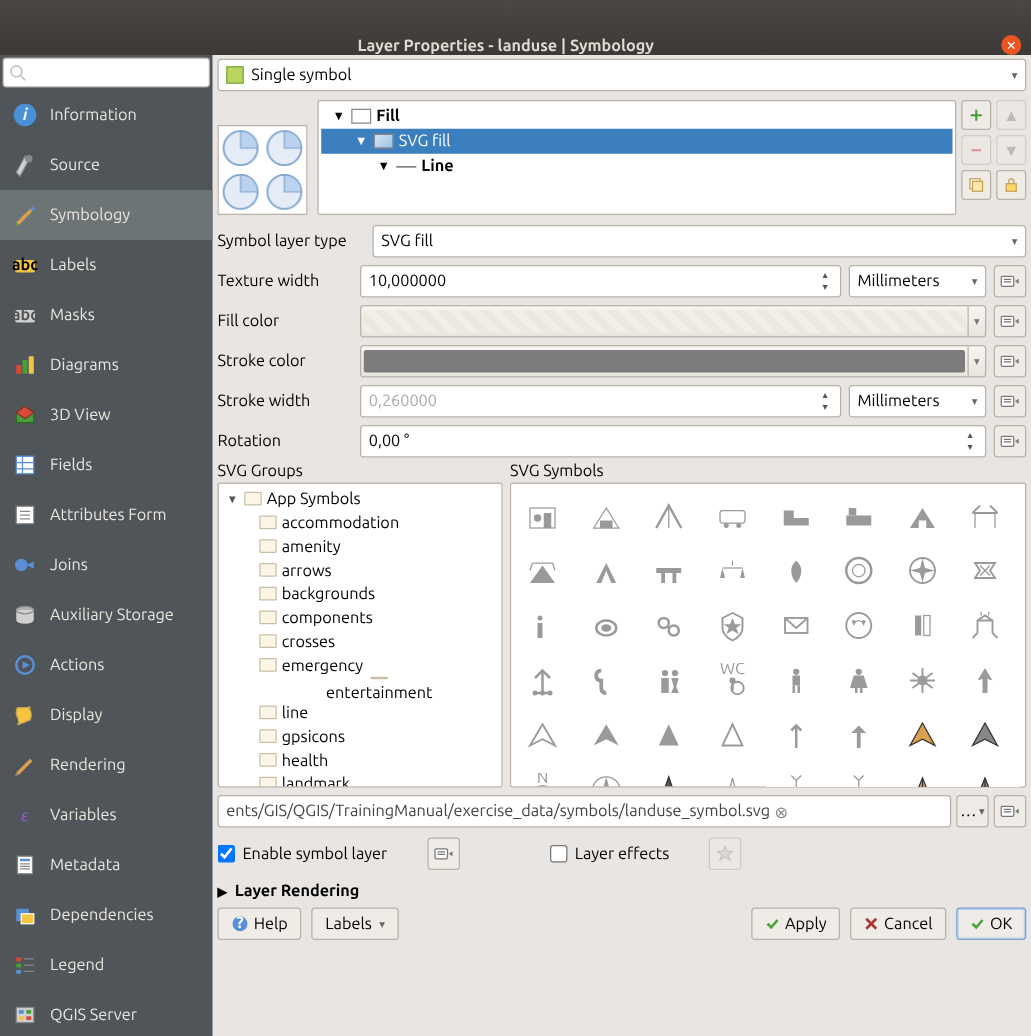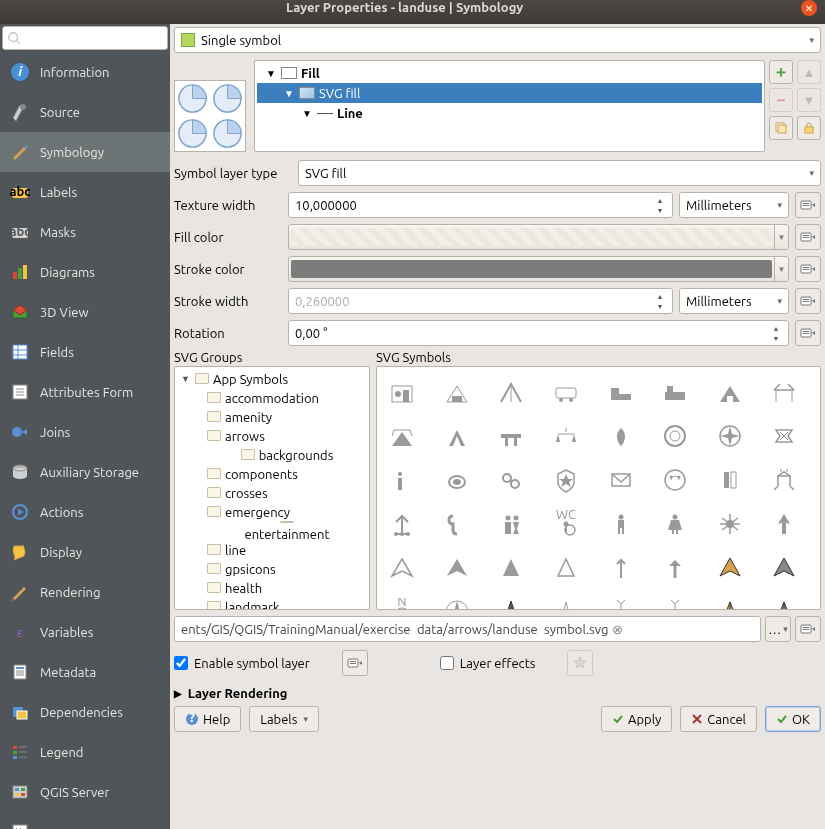--- a/index.html
+++ b/index.html
@@ -5,7 +5,7 @@
   * { box-sizing: border-box; margin: 0; padding: 0; font-family: "Ubuntu", "Segoe UI", sans-serif; font-size: 13px; }
   body { background: #e8e5e2; width: 825px; height: 829px; overflow: hidden; display: flex; flex-direction: column; }
   
-  .titlebar { height: 24px; background: linear-gradient(#4a4744,#3c3936); display:flex; align-items:flex-start; padding:0 8px; color:#dfdbd2; }
+  .titlebar { height: 44px; background: linear-gradient(#4a4744,#3c3936); display:flex; align-items:flex-end; padding:0 8px; color:#dfdbd2; }
   .titlebar .title { flex:1; text-align:center; font-weight:bold; color:#dfdbd2;}
   .titlebar .close { width:16px; height:16px; border-radius:50%; background:#e95420; display:flex; align-items:center; justify-content:center; color:#fff; font-size:10px; cursor:pointer;}
   

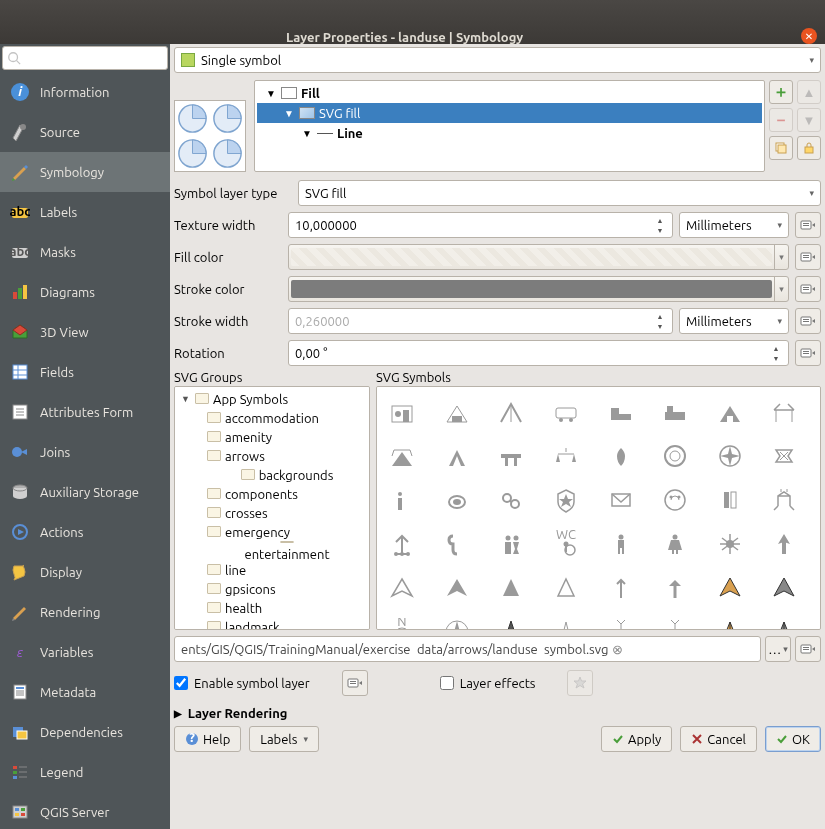--- a/index.html
+++ b/index.html
@@ -62,7 +62,7 @@
   
   .svg-area { display:flex; gap:6px; margin-top:4px; height:260px;}
   .svg-col { display:flex; flex-direction:column; }
-  .svg-col.left { width:196px; }
+  .svg-col.left { width:228px; }
   .svg-col.right { flex:1; min-width:0;}
   .svg-col .hdr { font-size:13px; margin-bottom:2px; }
   .svg-list { flex:1; background:#fff; border:1px solid #b8b2a9; border-radius:2px; overflow:auto; padding:2px;}

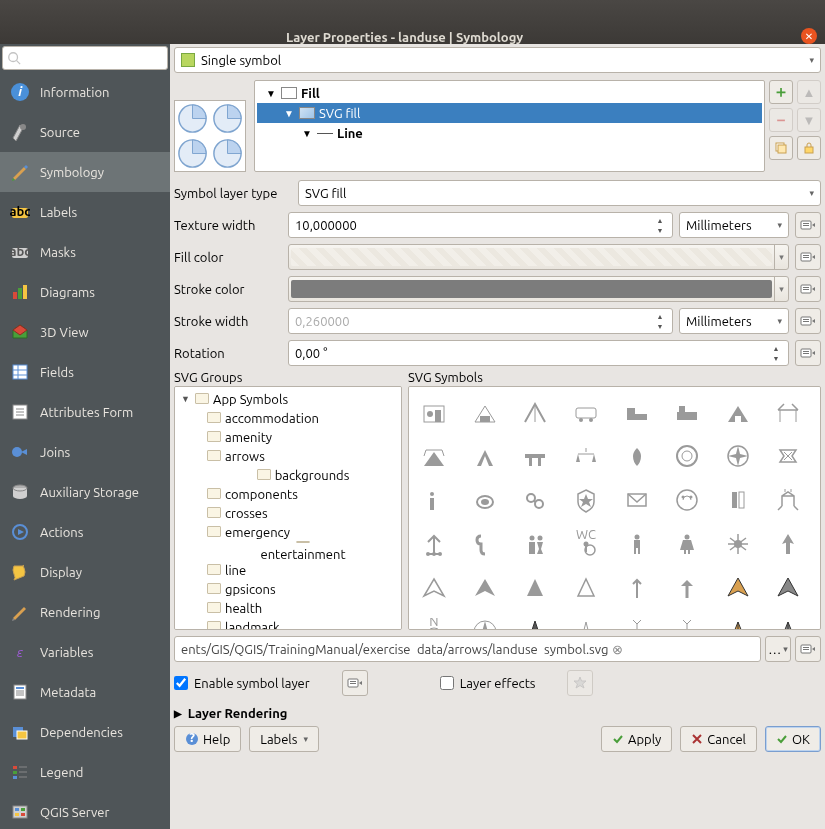--- a/index.html
+++ b/index.html
@@ -511,7 +511,7 @@
               <span class="fld"></span>
               <span>arrows</span>
             </div>
-            <div class="svg-group-row" style="padding-left: 30px; justify-content: center;">
+            <div class="svg-group-row" style="padding-left: 30px;">
               <span class="fld"></span>
               <span>backgrounds</span>
             </div>

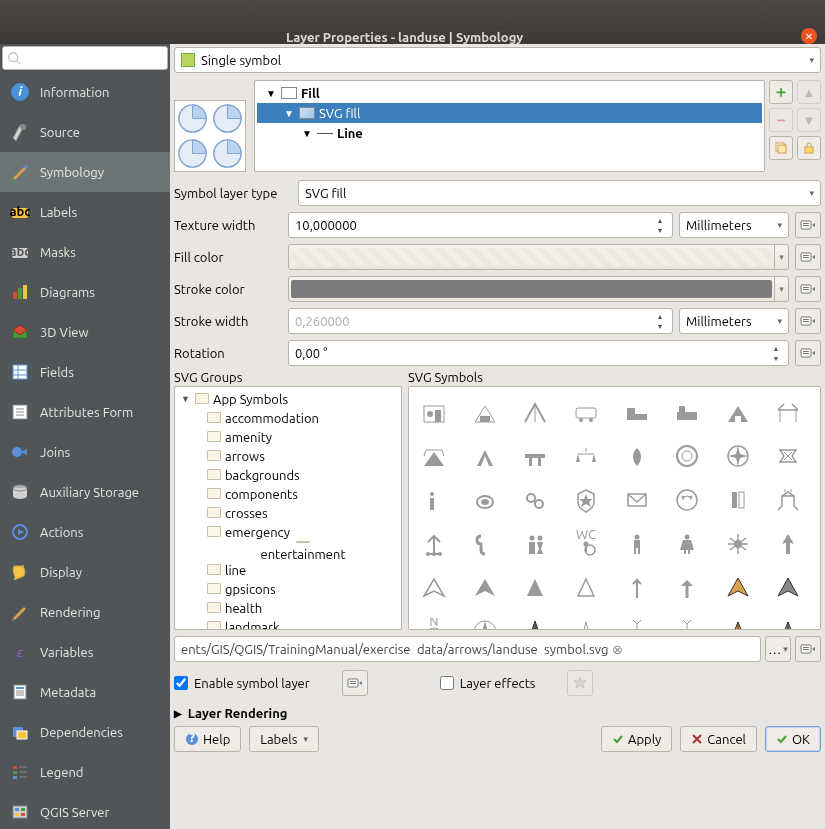--- a/index.html
+++ b/index.html
@@ -856,7 +856,7 @@
 
     <div class="path-row">
       <div class="input path">
-        <span style="white-space:nowrap;overflow:hidden;">ents/GIS/QGIS/TrainingManual/exercise_data/arrows/landuse_symbol.svg</span>
+        <span style="white-space:nowrap;overflow:hidden;">ents/GIS/QGIS/TrainingManual/exercise_data/symbols/landuse_symbol.svg</span>
         <span class="xbtn">⊗</span>
       </div>
       <div class="iconbtn">

